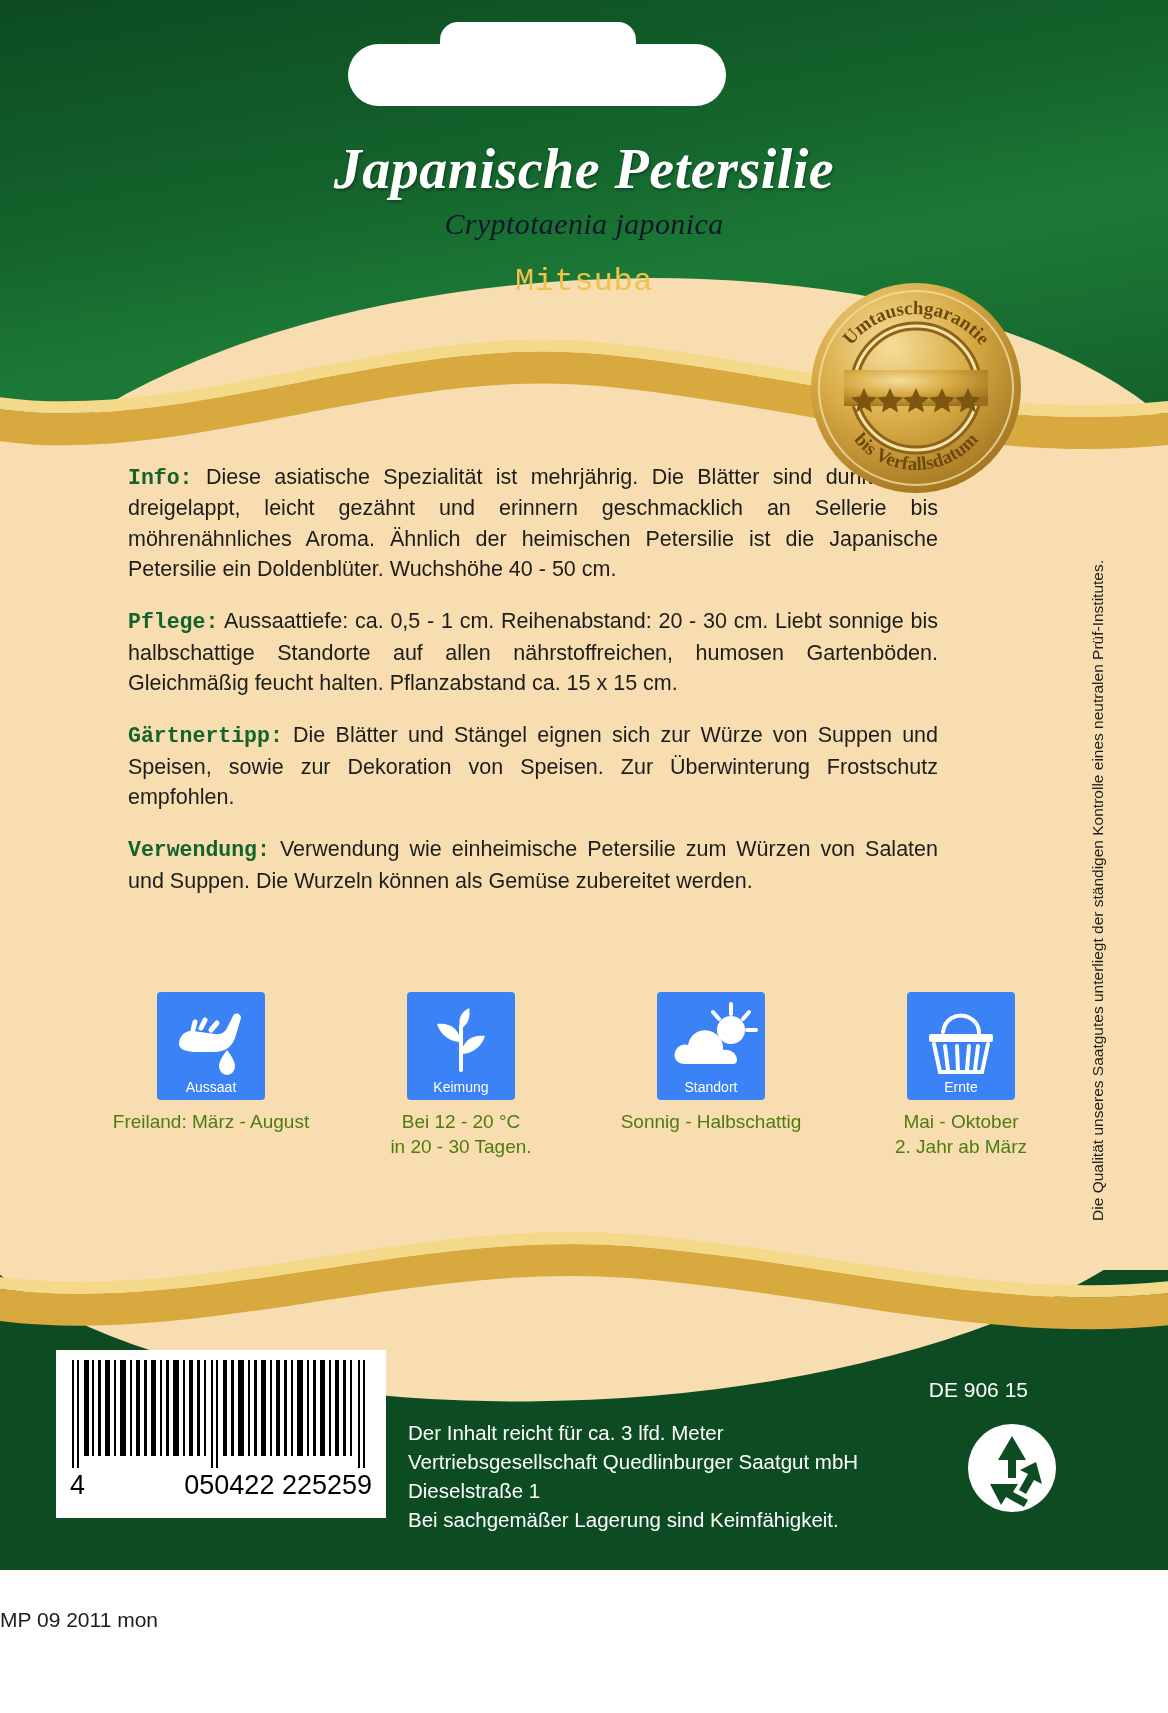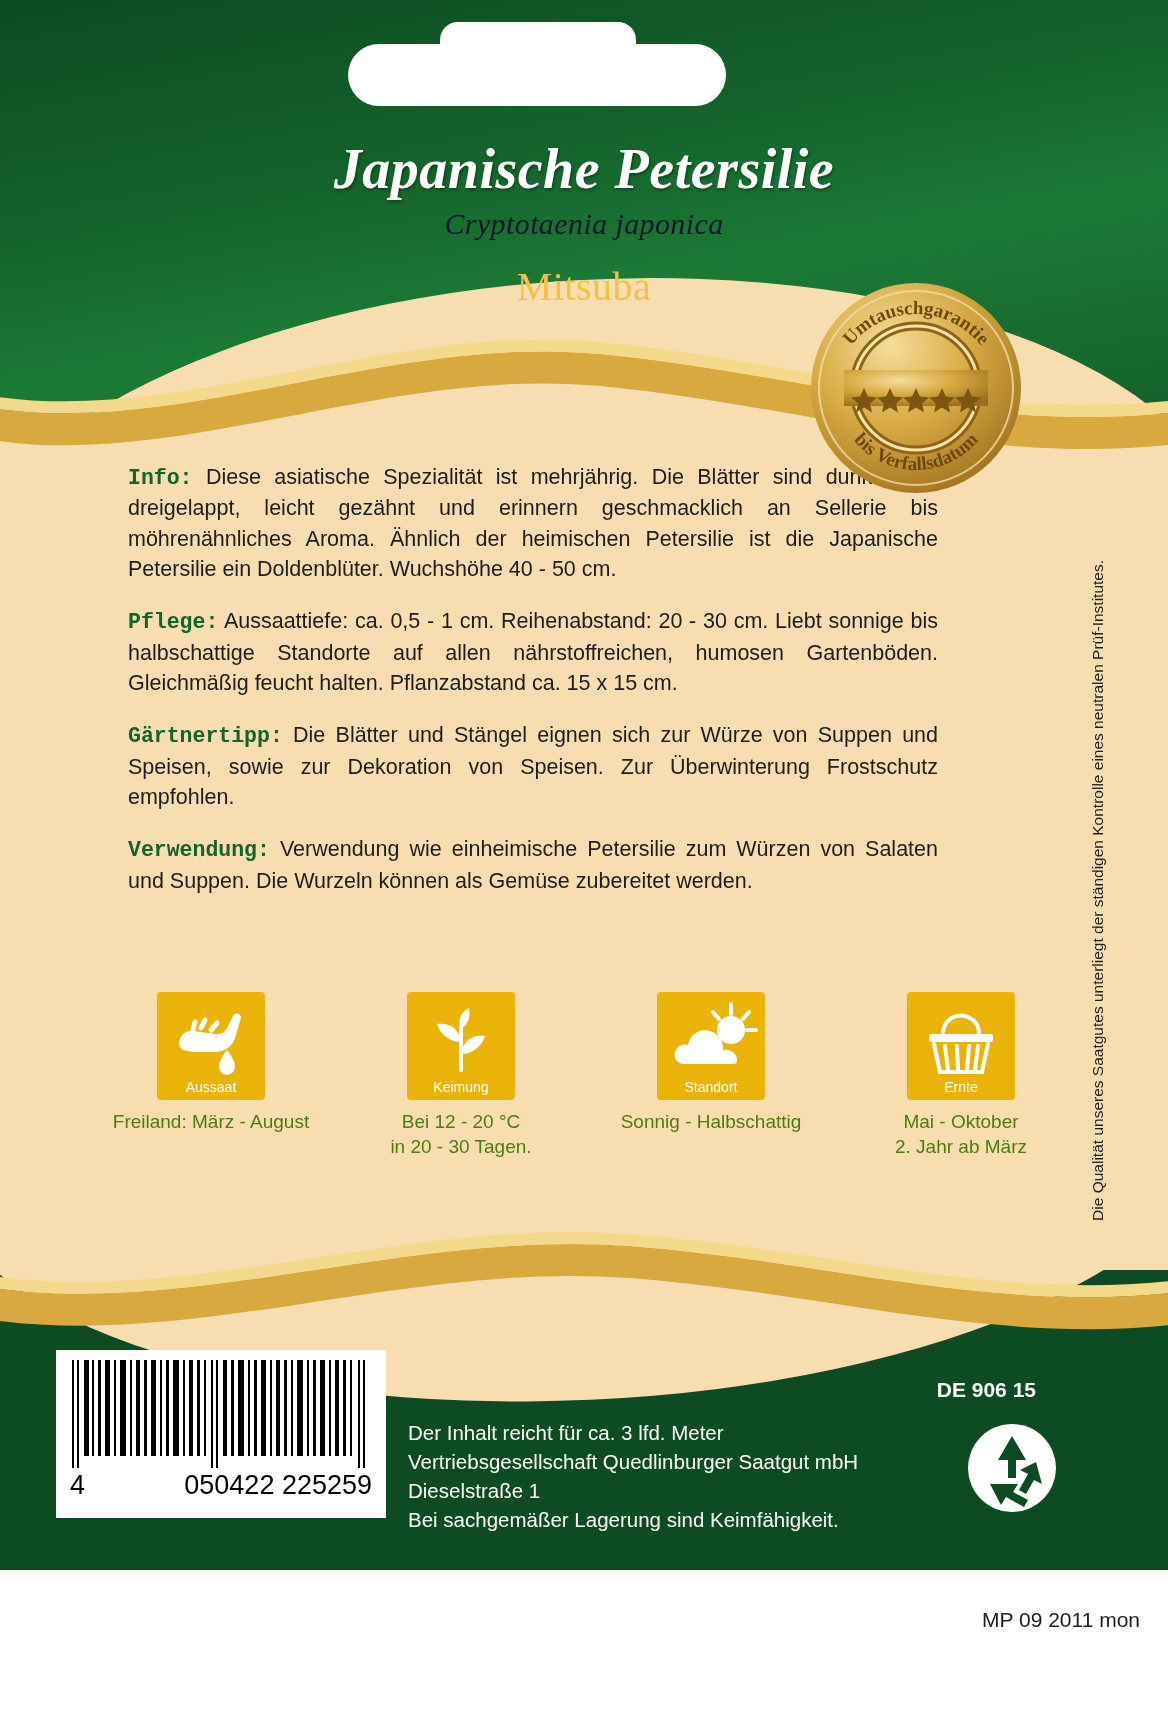--- a/index.html
+++ b/index.html
@@ -91,8 +91,8 @@
     letter-spacing: 0.4px;
   }
   .title-variety {
-    font-family: Liberation Serif, serif;
-    font-size: 40px;
+    font-family: Liberation Mono, monospace;
+    font-size: 32px;
     color: #f0c24a;
     margin-top: 22px;
     letter-spacing: 0.5px;

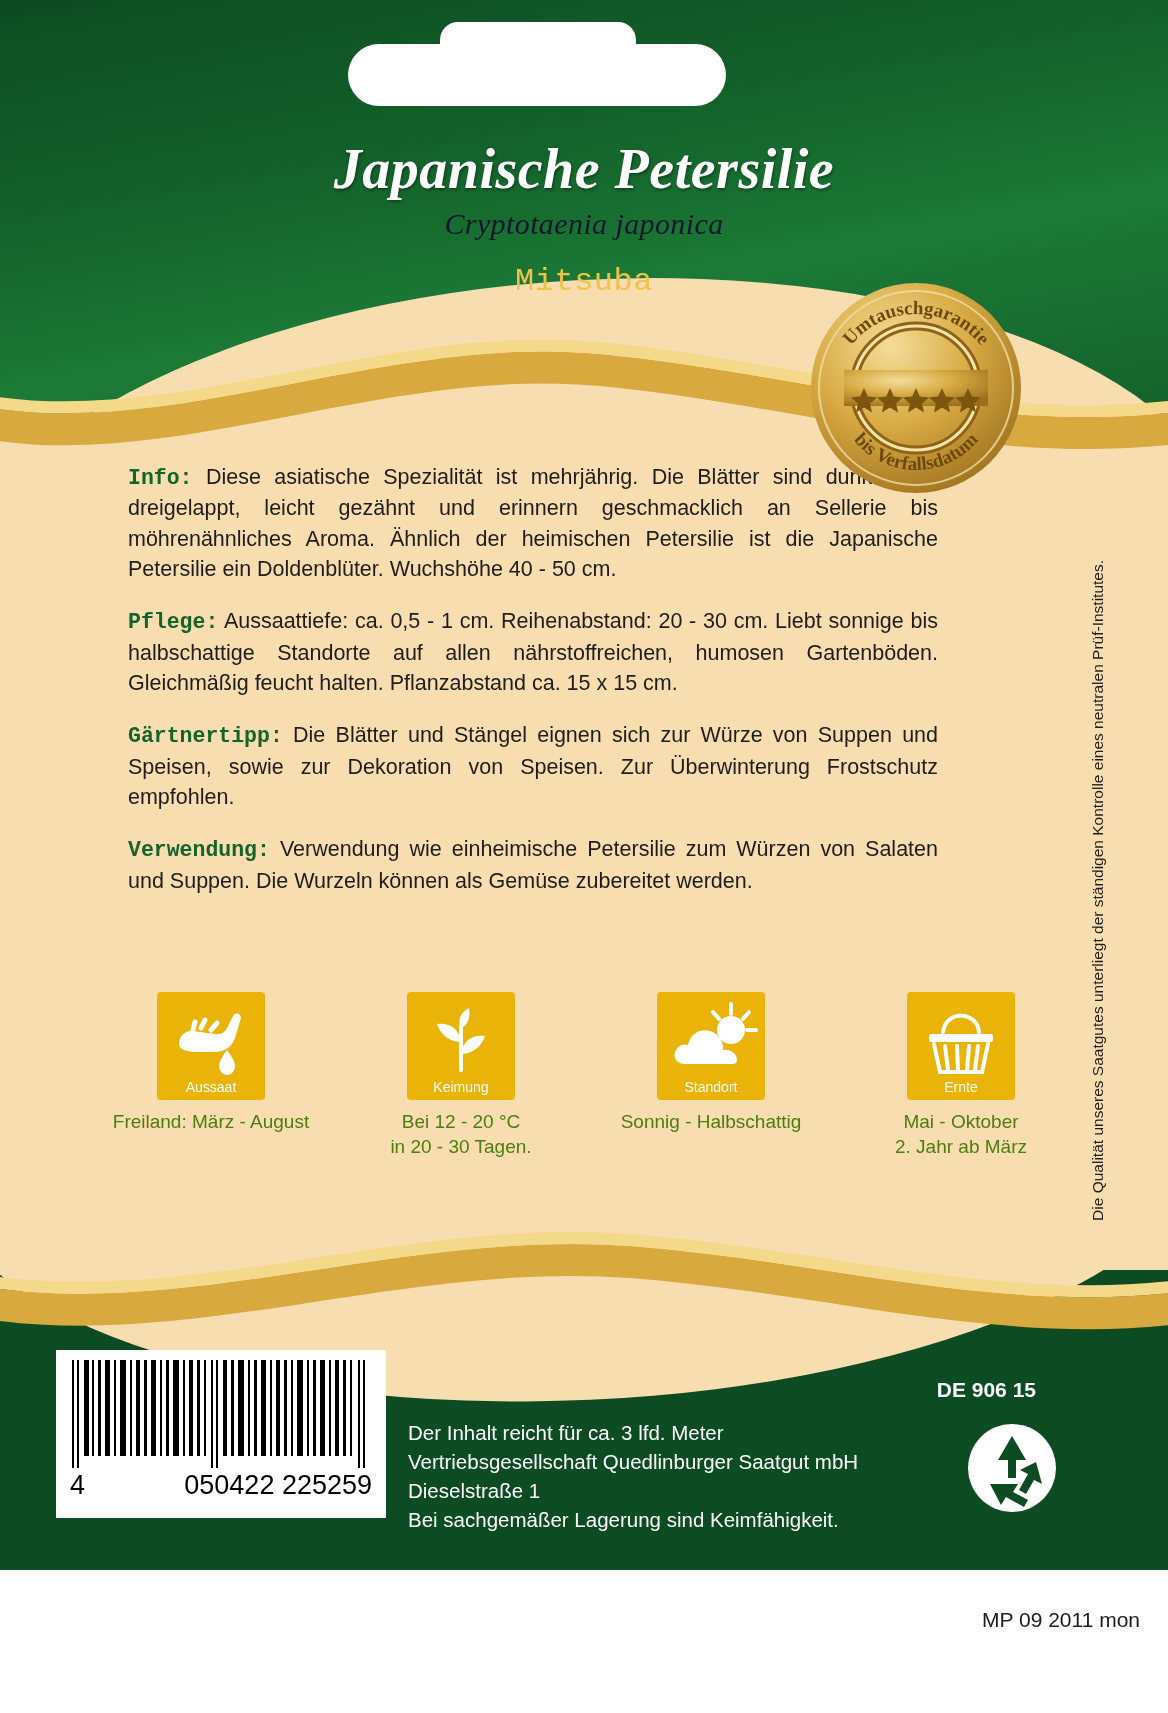--- a/index.html
+++ b/index.html
@@ -160,7 +160,7 @@
   .icon-box {
     width: 108px; height: 108px;
     margin: 0 auto;
-    background: #eab308;
+    background: #3b82f6;
     border-radius: 4px;
     position: relative;
     overflow: hidden;

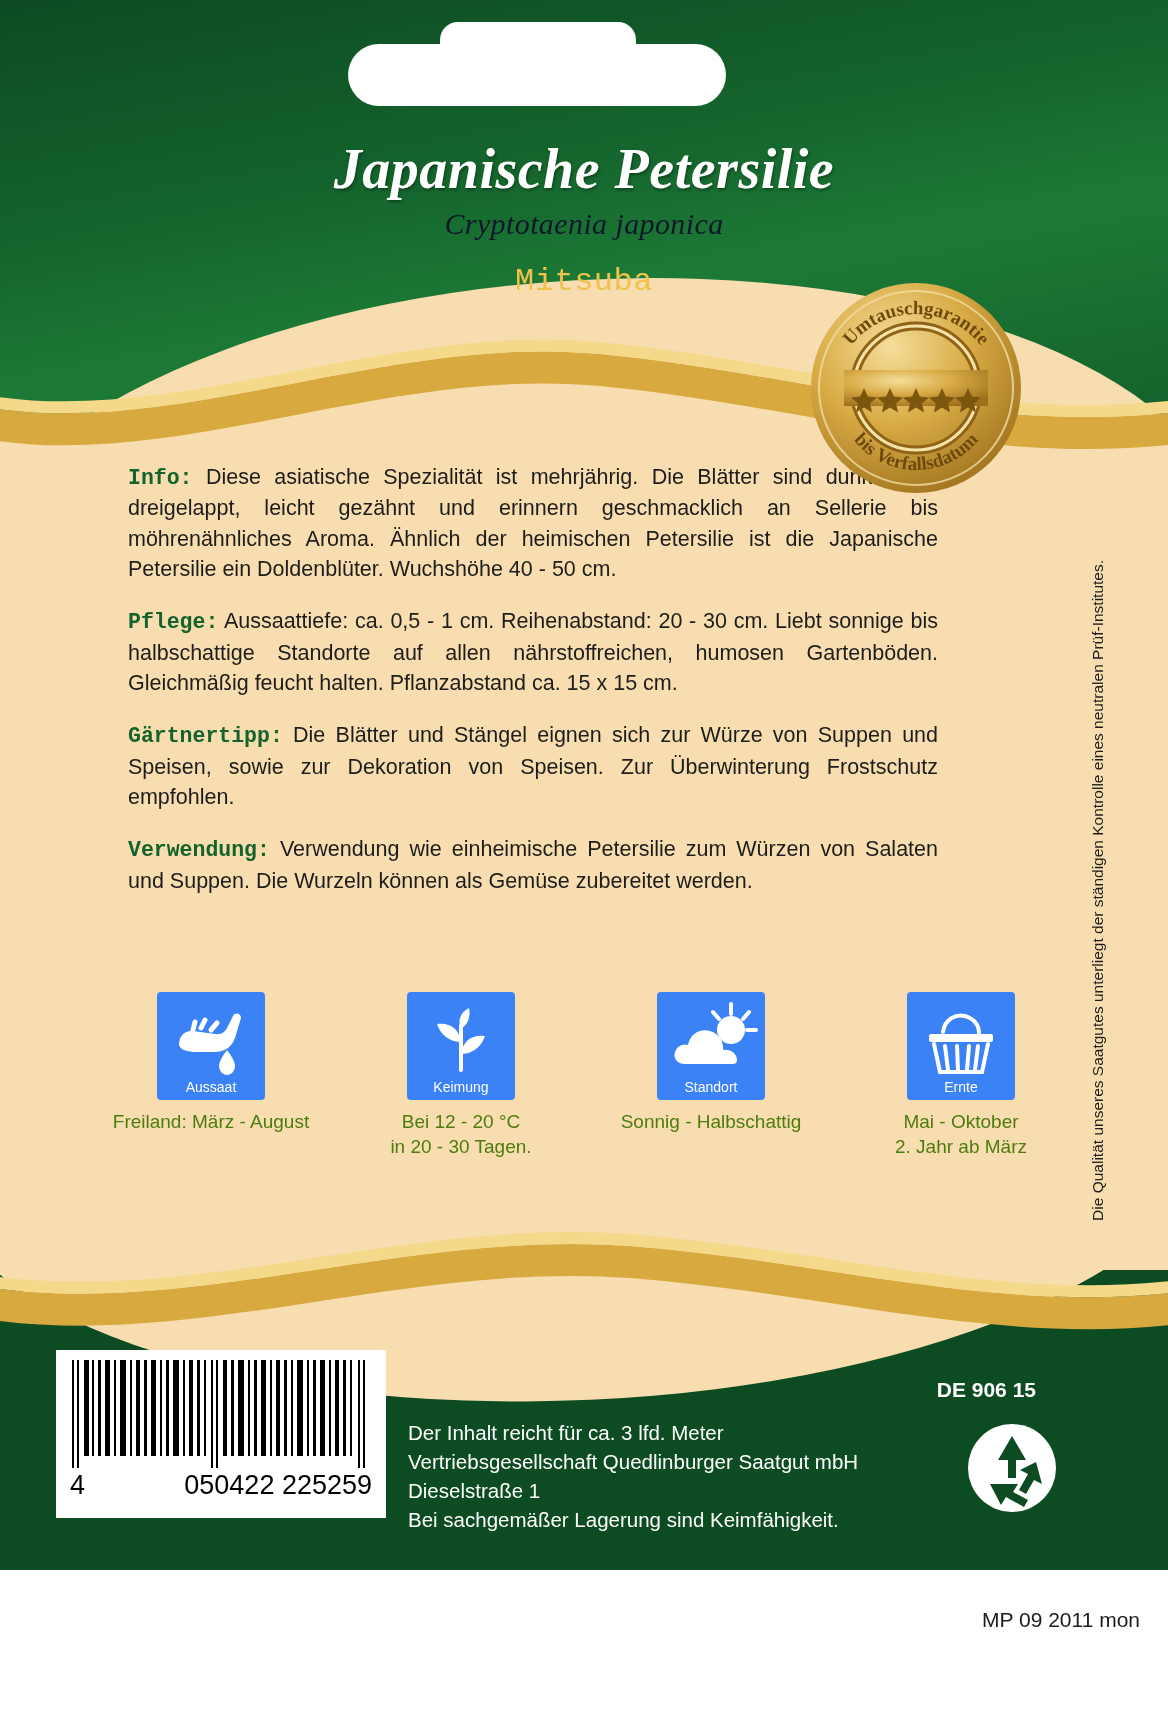--- a/index.html
+++ b/index.html
@@ -233,11 +233,10 @@
   }
   .footer-code {
     position: absolute;
-    right: 132px; bottom: 168px;
+    right: 140px; bottom: 168px;
     z-index: 4;
     color: #ffffff;
     font-size: 21px;
-    font-weight: bold;
   }
   .recycle-icon {
     position: absolute;

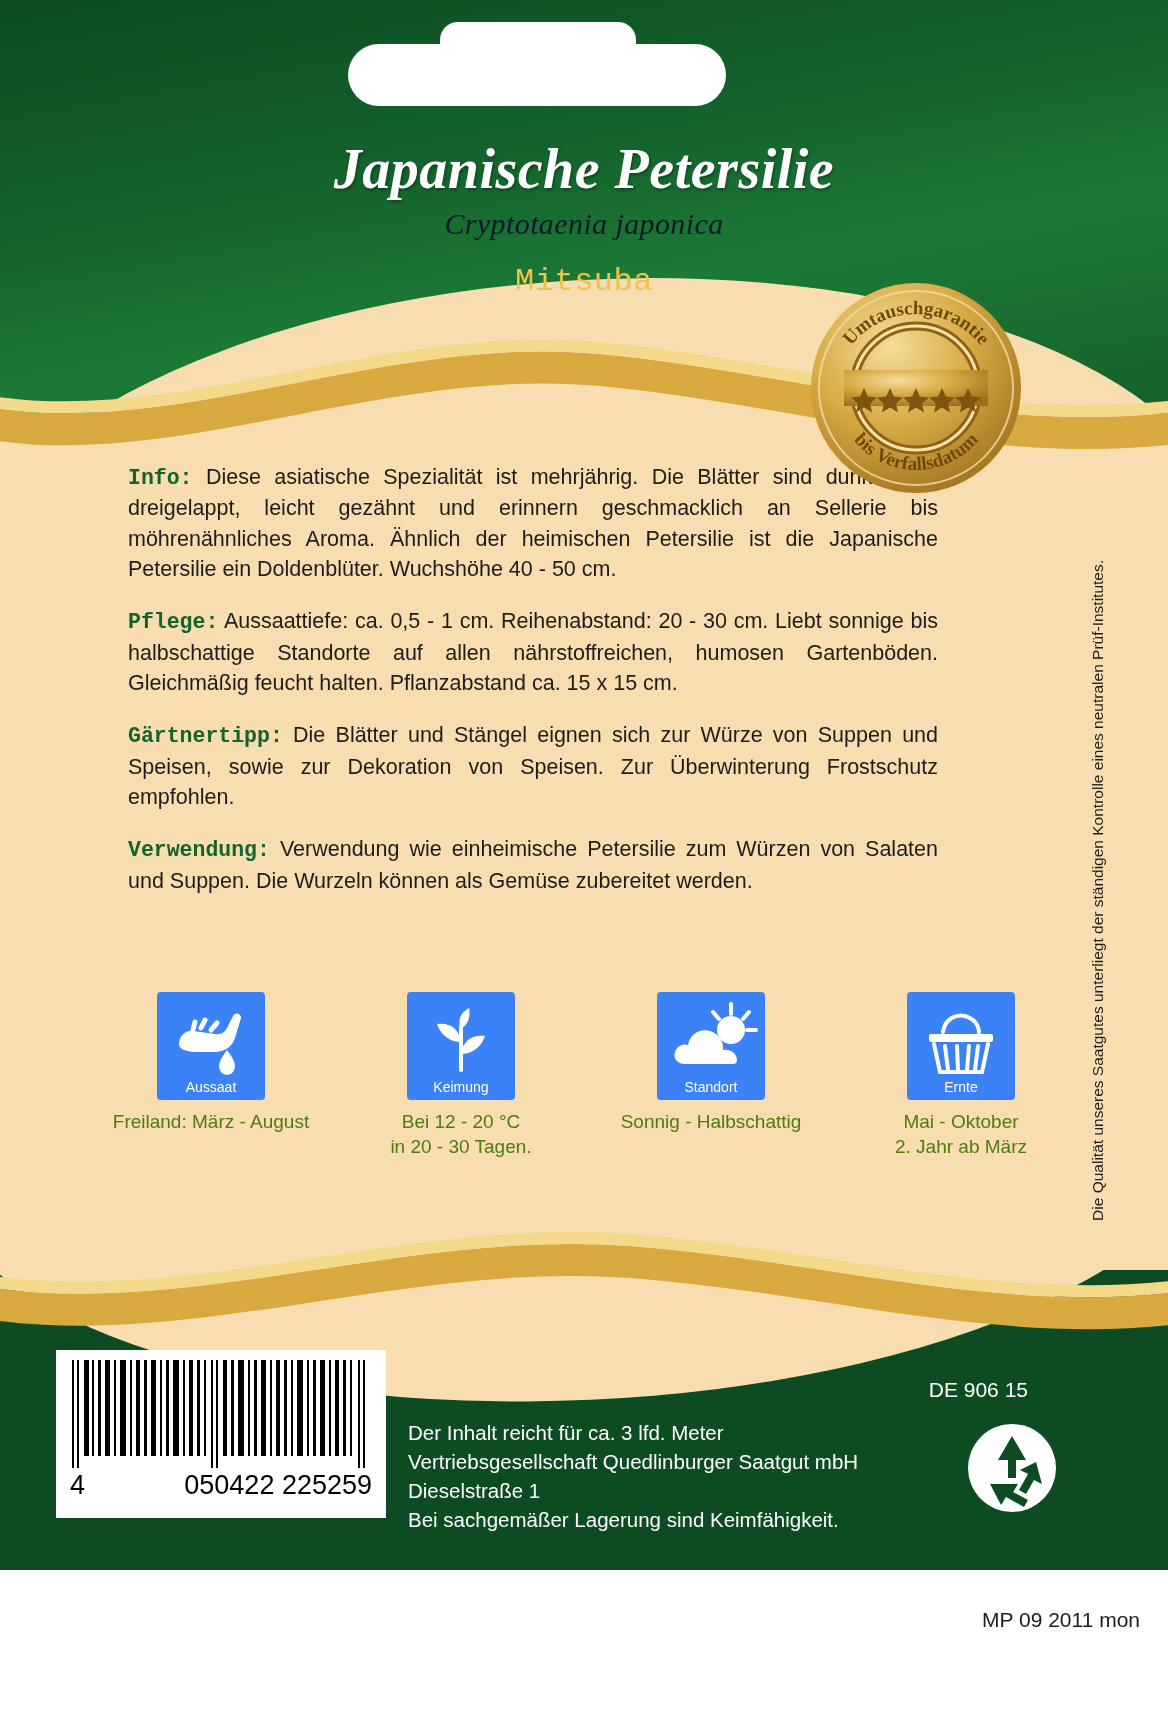--- a/index.html
+++ b/index.html
@@ -249,7 +249,7 @@
     position: absolute;
     left: 0; top: 1608px;
     width: 1140px;
-    text-align: right;
+    text-align: left;
     font-size: 21px;
     color: #1d1d1b;
   }

